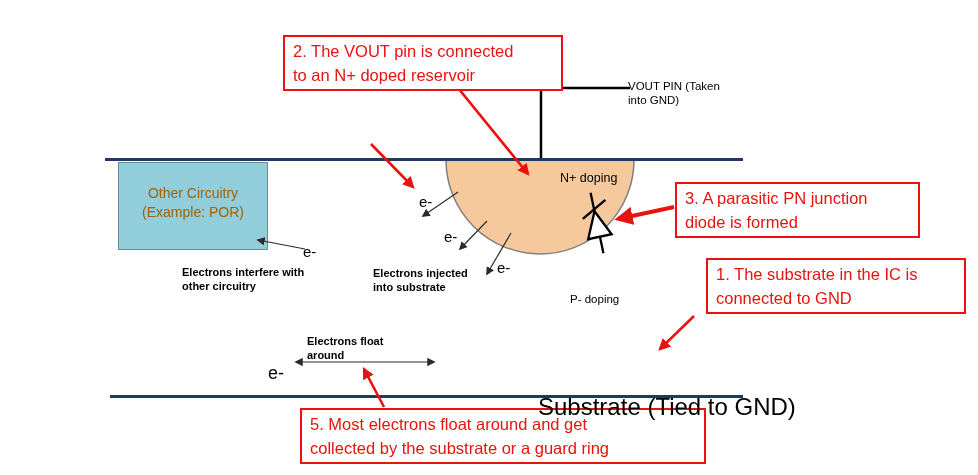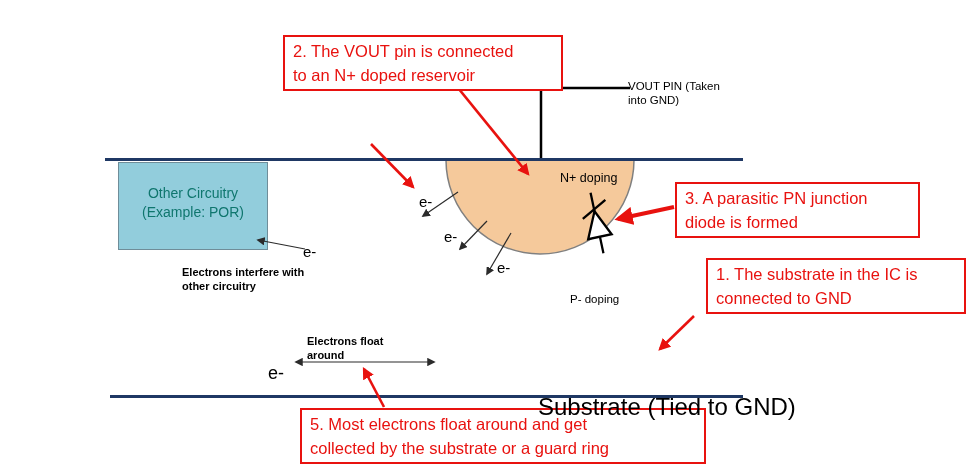--- a/index.html
+++ b/index.html
@@ -30,7 +30,7 @@
   }
   .circ-text{
     position:absolute;z-index:3;left:118px;top:184px;width:150px;
-    font-size:14px;line-height:19px;text-align:center;color:#0f766e;
+    font-size:14px;line-height:19px;text-align:center;color:#a16207;
   }
 </style>
 </head>

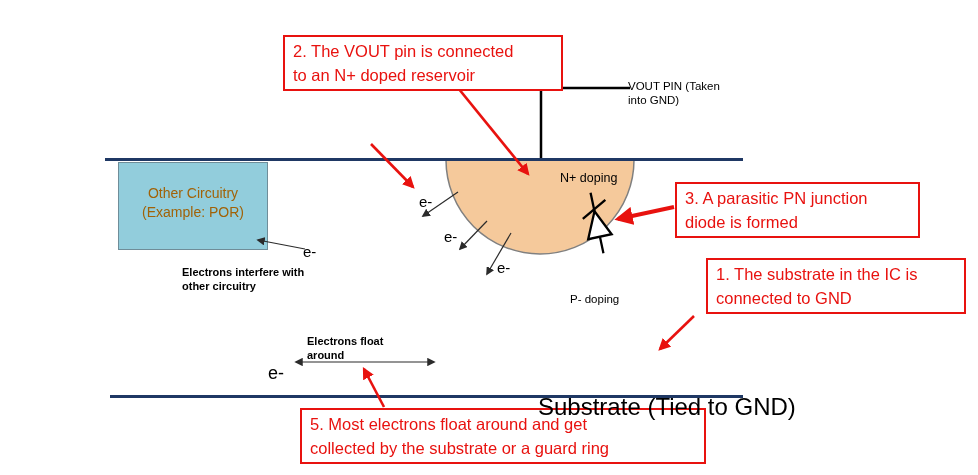--- a/index.html
+++ b/index.html
@@ -114,6 +114,7 @@
 
   <div class="lbl ctr small-cap" style="left:182px;top:266px;width:125px;">Electrons interfere with other circuitry</div>
 
+  <div class="lbl ctr small-cap" style="left:373px;top:267px;width:105px;">Electrons injected into substrate</div>
 
   <div class="lbl ctr small-cap" style="left:307px;top:335px;width:100px;">Electrons float around</div>
 

